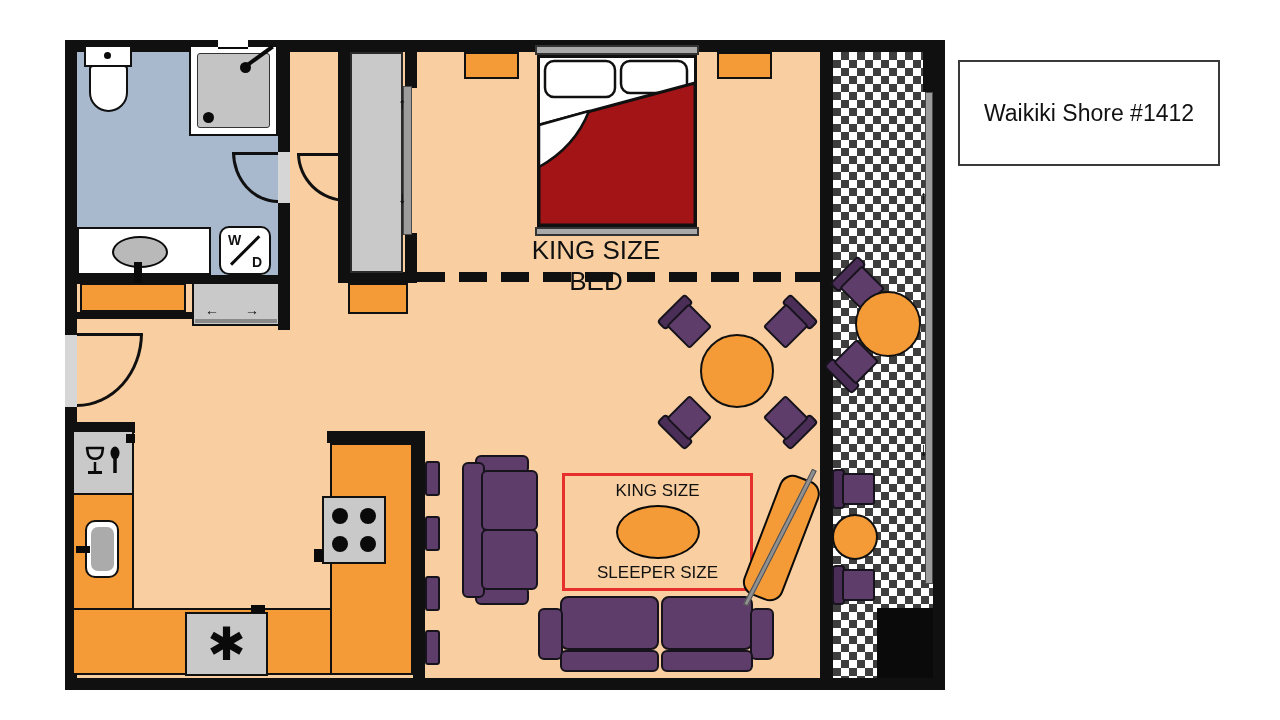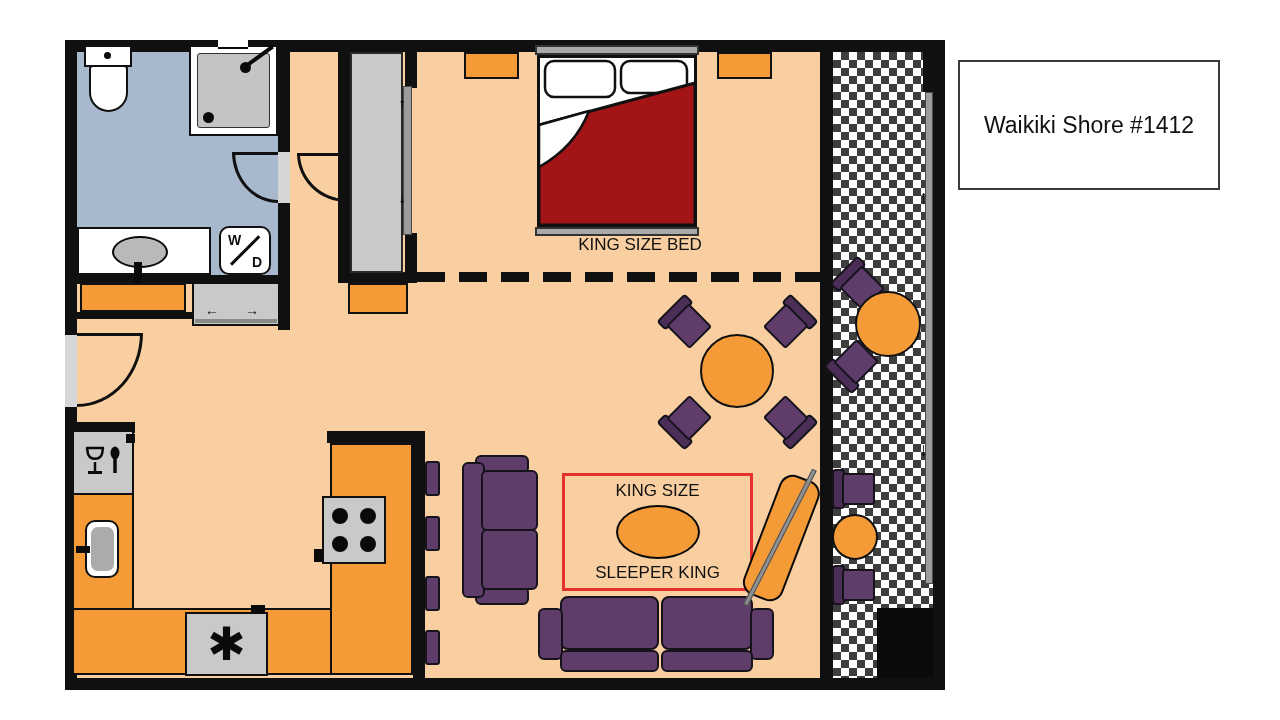--- a/index.html
+++ b/index.html
@@ -34,7 +34,7 @@
   .burner{position:absolute;width:16px;height:16px;border-radius:50%;background:#0a0a0a}
   .stool{position:absolute;width:15px;height:35px;background:var(--purple);
       border:2px solid #17131c;border-radius:3px;box-sizing:border-box}
-  #title-box{position:absolute;left:958px;top:60px;width:262px;height:130px;background:#fff;
+  #title-box{position:absolute;left:958px;top:60px;width:262px;height:106px;background:#fff;
       border:2.5px solid #3a3a3a;display:flex;flex-direction:column;justify-content:center;
       align-items:center;font-size:23px;line-height:1.4;box-sizing:border-box;text-align:center}
   .dashwall{position:absolute;height:10px;

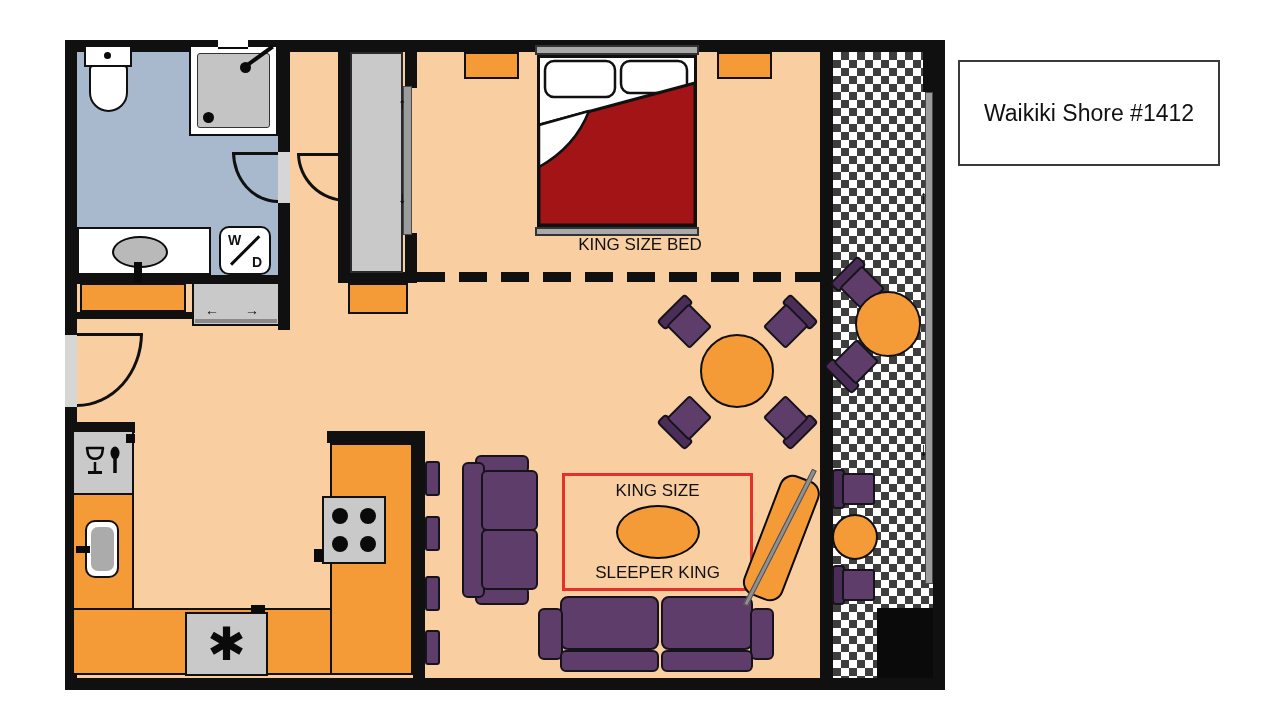--- a/index.html
+++ b/index.html
@@ -116,7 +116,7 @@
   <path d="M2 70 L52 56 Q38 92 2 112 Z" fill="#ffffff" stroke="#101010" stroke-width="2.5" stroke-linejoin="round"></path>
 </svg>
 <div class="abs" style="left:535px;top:227px;width:164px;height:9px;background:#a9a9a9;border:2px solid #333"></div>
-<div class="lbl" style="left:554px;top:235px;width:172px;font-size:17px">KING SIZE BED</div>
+<div class="lbl" style="left:510px;top:235px;width:172px;font-size:26px">KING SIZE BED</div>
 
 <div class="chair" style="left:666px;top:301px;transform:rotate(-45deg)">
   <div class="cback"></div>

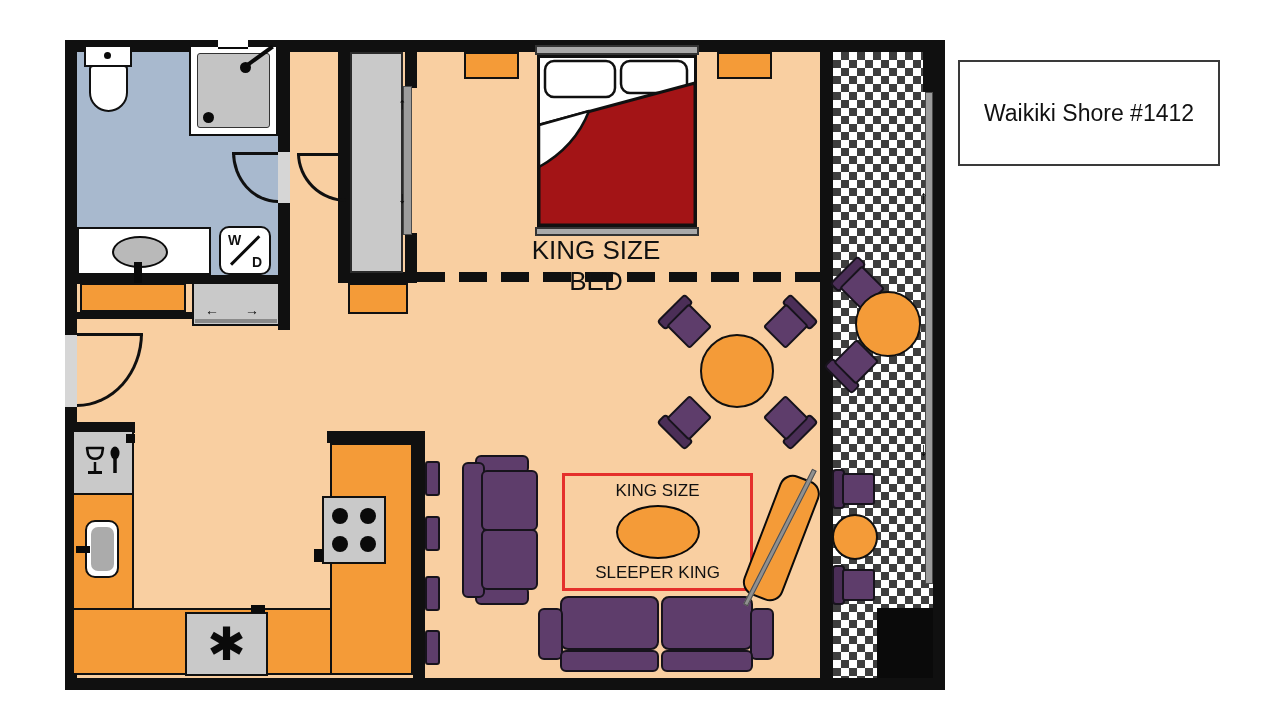--- a/index.html
+++ b/index.html
@@ -185,7 +185,7 @@
             display:flex;flex-direction:column;align-items:center;justify-content:space-between;padding:5px 0">
   <span style="font-size:17px">KING SIZE</span>
   <span style="width:84px;height:54px;background:var(--orange);border:2.5px solid #0a0a0a;border-radius:50%;box-sizing:border-box"></span>
-  <span style="font-size:17px">SLEEPER KING</span>
+  <span style="font-size:17px">SLEEPER SIZE</span>
 </div>
 <div class="abs" style="left:746px;top:468px;width:70px;height:142px;transform:rotate(21deg)">
   <div style="position:absolute;left:14px;top:6px;width:42px;height:128px;background:var(--orange);

